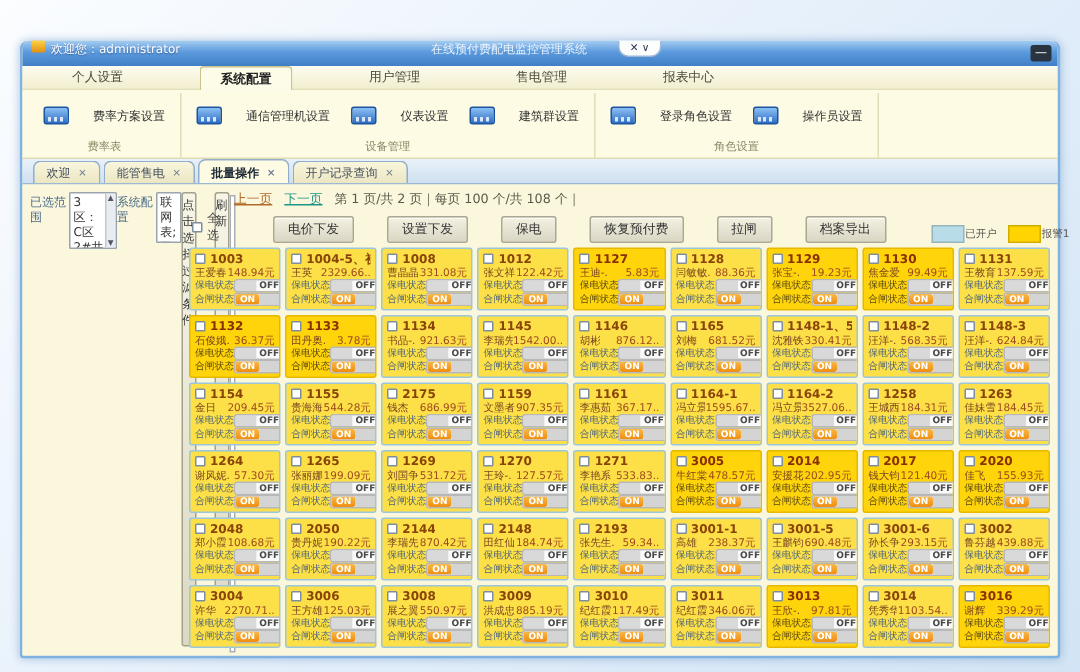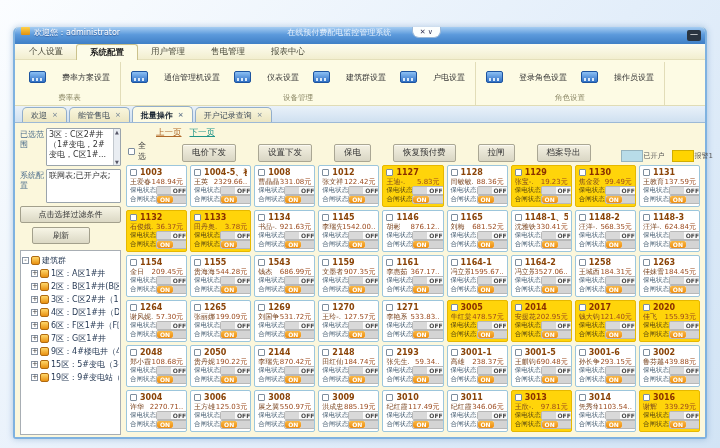--- a/index.html
+++ b/index.html
@@ -25,7 +25,7 @@
 
   
   .menutabs { height:16px; flex:none; background:linear-gradient(#fdfcf0,#f2eecf);
-    display:flex; align-items:flex-start; padding:0 1px; border-bottom:1px solid #e4dfba; }
+    display:flex; align-items:flex-start; padding:0 20px; border-bottom:1px solid #e4dfba;gap:38px; }
   .mtab { font-size:8.5px; color:#4a4a3a; padding:2px 13px 1px; cursor:default; }
   .mtab.active { background:#fdfce8; border:1px solid #cbc28c; border-bottom:none;
     border-radius:3px 3px 0 0; font-weight:bold; color:#222; }

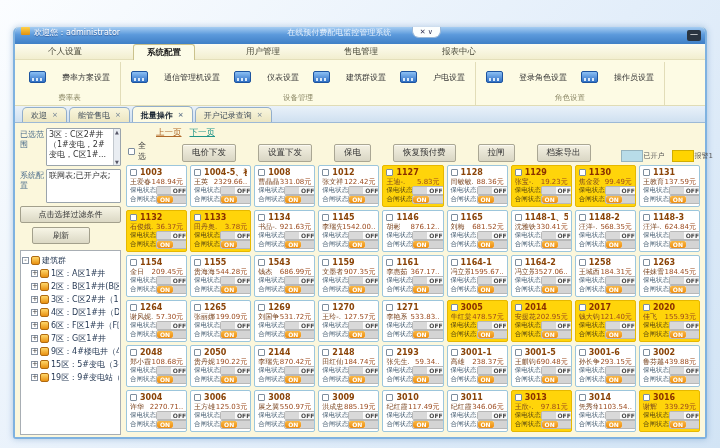--- a/index.html
+++ b/index.html
@@ -159,10 +159,6 @@
           <div class="rbtn">
             <span class="mon"></span>
             <span>建筑群设置</span>
-          </div>
-          <div class="rbtn">
-            <span class="mon"></span>
-            <span>户电设置</span>
           </div>
         </div>
         <div class="glabel">设备管理</div>

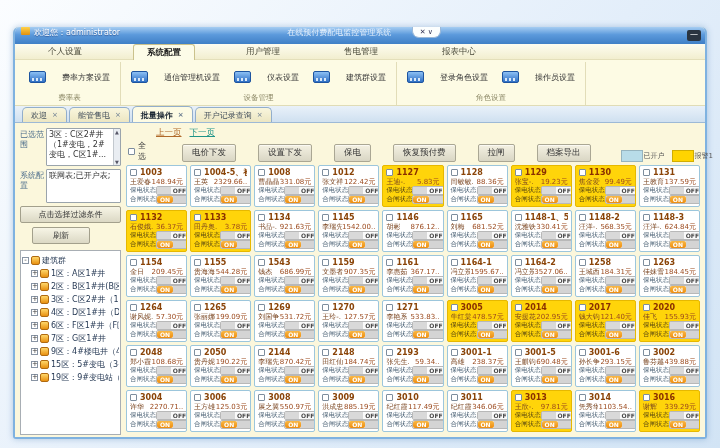--- a/index.html
+++ b/index.html
@@ -56,7 +56,7 @@
   .content { flex:1; display:flex; background:#fbf7dc; padding:3px 3px 0; min-height:0; }
 
   
-  .sidebar { width:106px; flex:none; display:flex; flex-direction:column; padding:2px 3px 2px 2px; font-size:8px; }
+  .sidebar { width:106px; flex:none; display:flex; flex-direction:row; padding:2px 3px 2px 2px; font-size:8px; }
   .side-row { display:flex; gap:2px; margin-bottom:3px; }
   .side-lab { width:24px; flex:none; color:#4a6b8a; line-height:1.25; padding-top:2px; }
   .side-box { flex:1; position:relative; background:#fff; border:1px solid #9aa4ac; border-radius:1px;

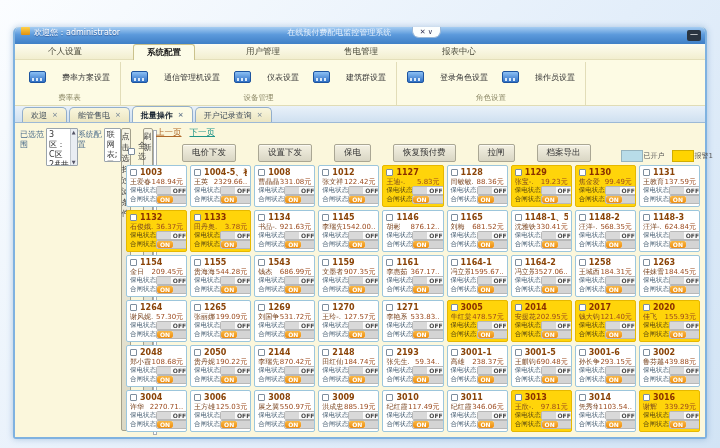--- a/index.html
+++ b/index.html
@@ -279,6 +279,7 @@
       <div class="pager">
         <span class="lnk-prev">上一页</span>
         <span class="lnk-next">下一页</span>
+        <span>第 1 页/共 2 页｜每页 100 个/共 108 个｜</span>
       </div>
       <div class="actionrow">
         <span class="selall">

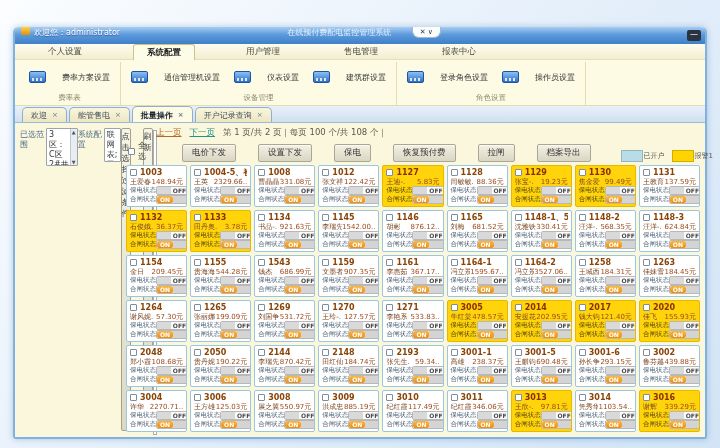--- a/index.html
+++ b/index.html
@@ -97,7 +97,7 @@
   .grid { flex:1; display:grid; grid-template-columns:repeat(9,1fr); grid-auto-rows:42px;
     gap:3px; margin-top:3px; align-content:start; }
   .card { border-radius:2px; padding:2px 3px; overflow:hidden; display:flex; flex-direction:column; justify-content:space-between; }
-  .card.b { background:#ffffff; border:1px solid #9cc6dc; }
+  .card.b { background:#fde047; border:1px solid #9cc6dc; }
   .card.y { background:#ffd40a; border:1px solid #e6b800; }
   .c-head { display:flex; align-items:center; gap:3px; height:9px; }
   .c-room { font-size:8px; font-weight:bold; color:#8a4408; white-space:nowrap; overflow:hidden; }

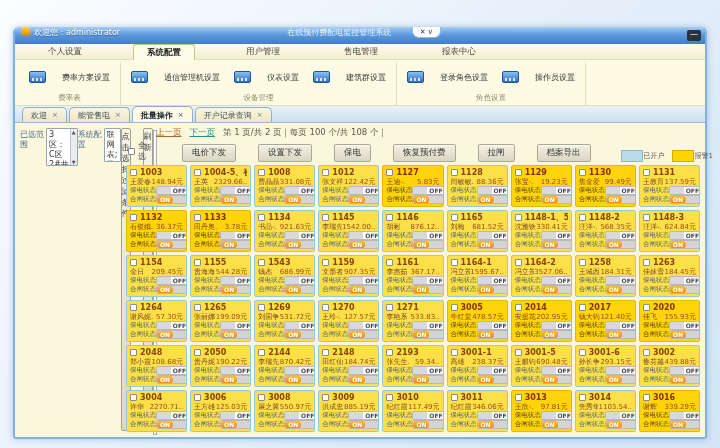--- a/index.html
+++ b/index.html
@@ -801,7 +801,7 @@
           <div class="card b">
             <div class="c-head">
               <span class="cb"></span>
-              <span class="c-room">1543</span>
+              <span class="c-room">2175</span>
             </div>
             <div class="c-line">
               <span class="c-name">钱杰</span>

